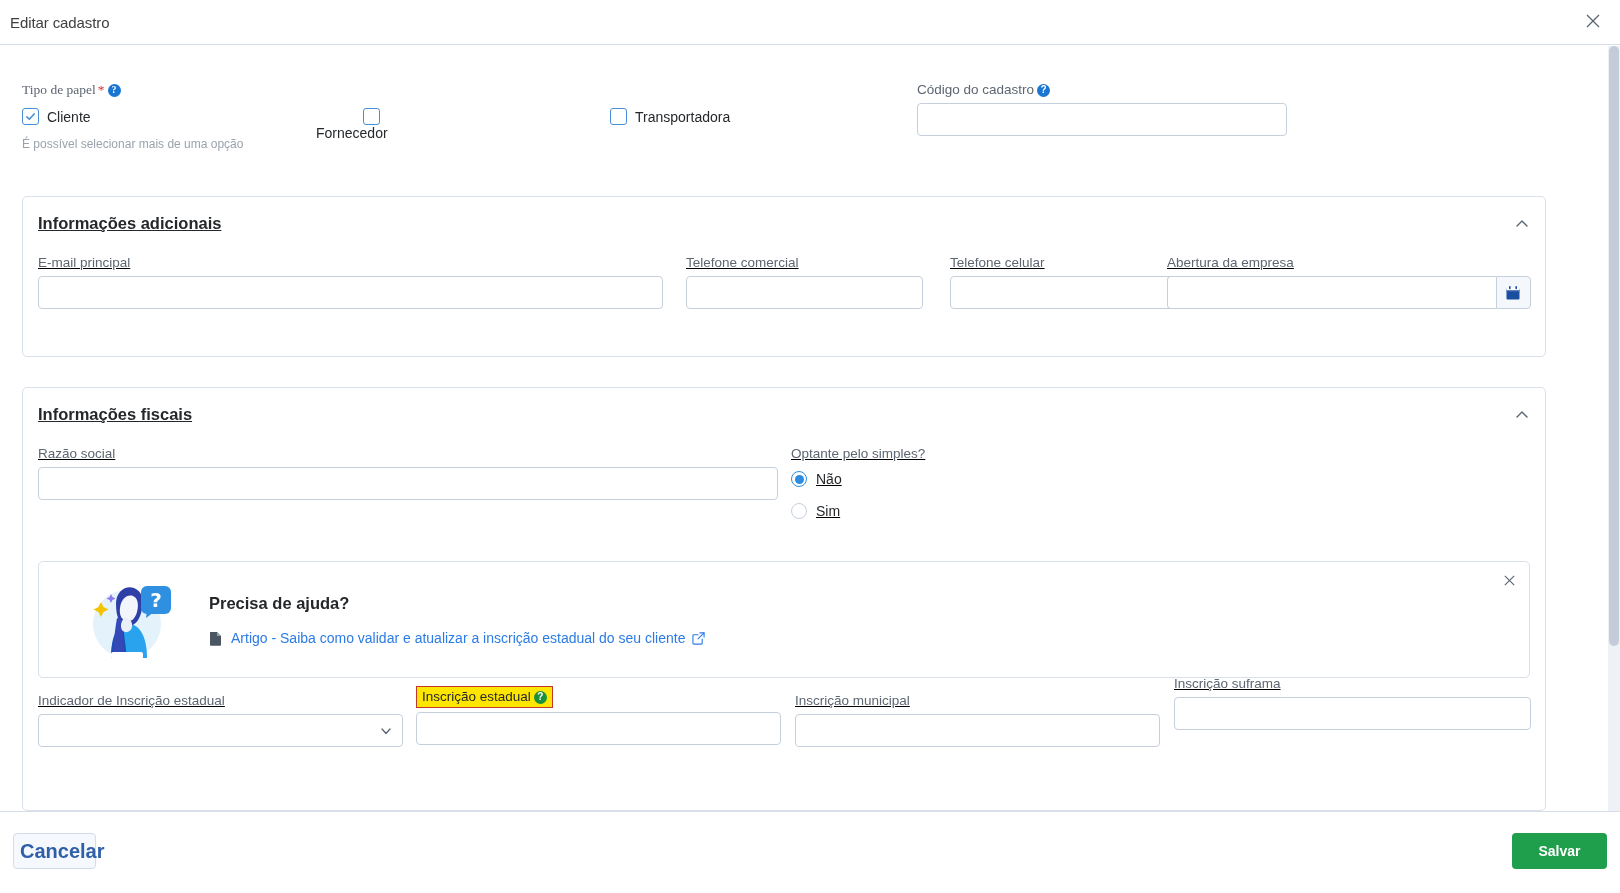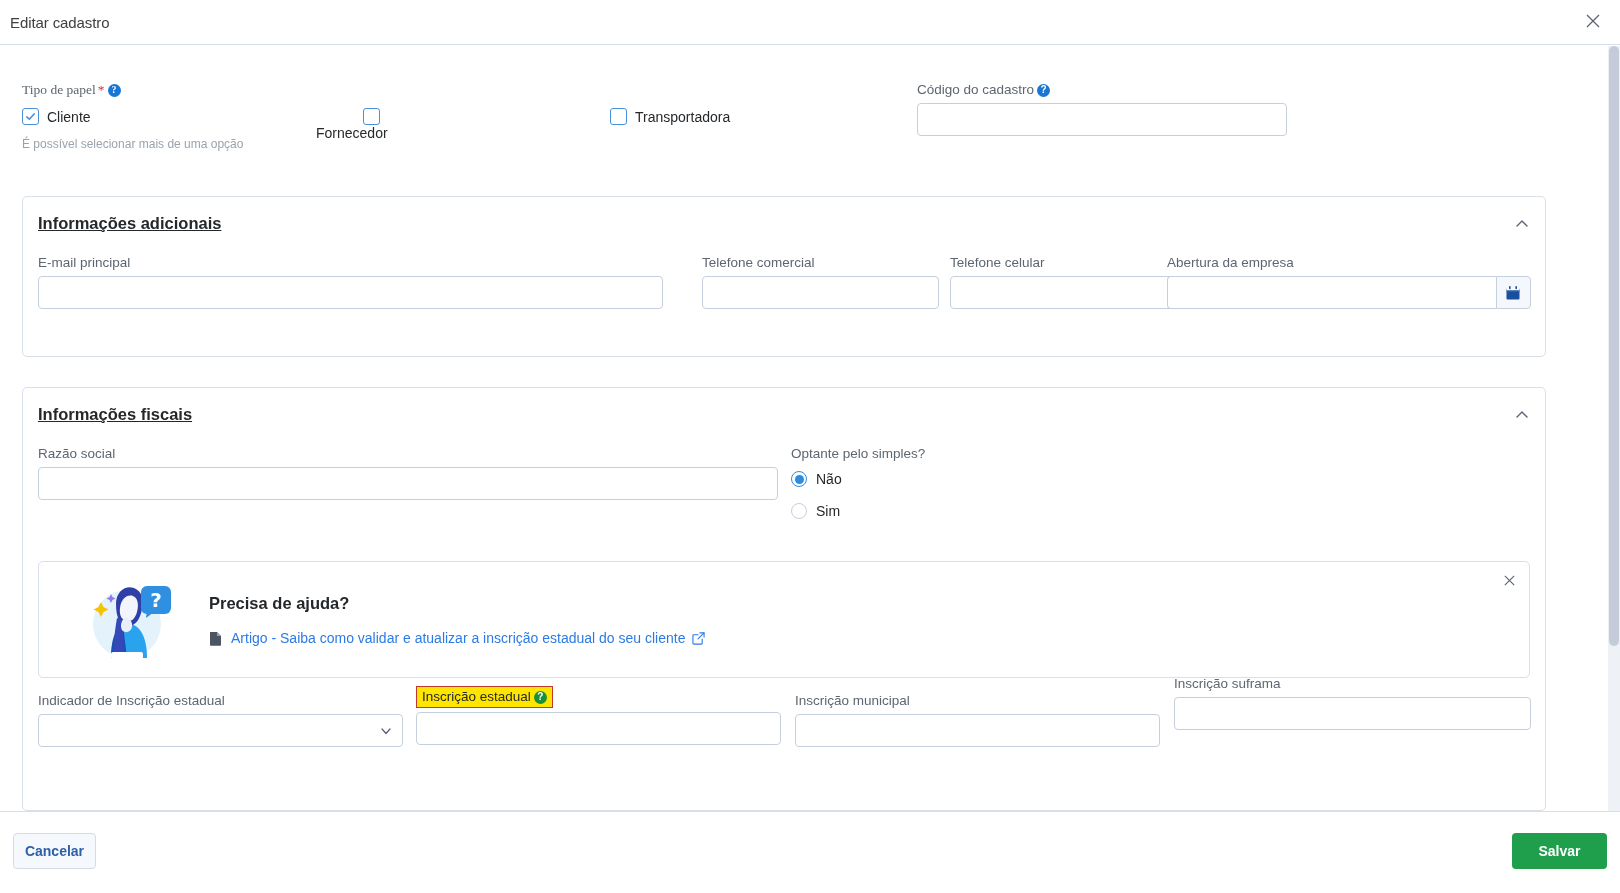--- a/index.html
+++ b/index.html
@@ -138,7 +138,7 @@
     cursor: pointer;
   }
 
-  .grid-field { position: absolute; }
+  .grid-field { position: absolute; text-decoration: underline; }
 
   
   .date-wrap { position: relative; width: 100%; display: flex; }

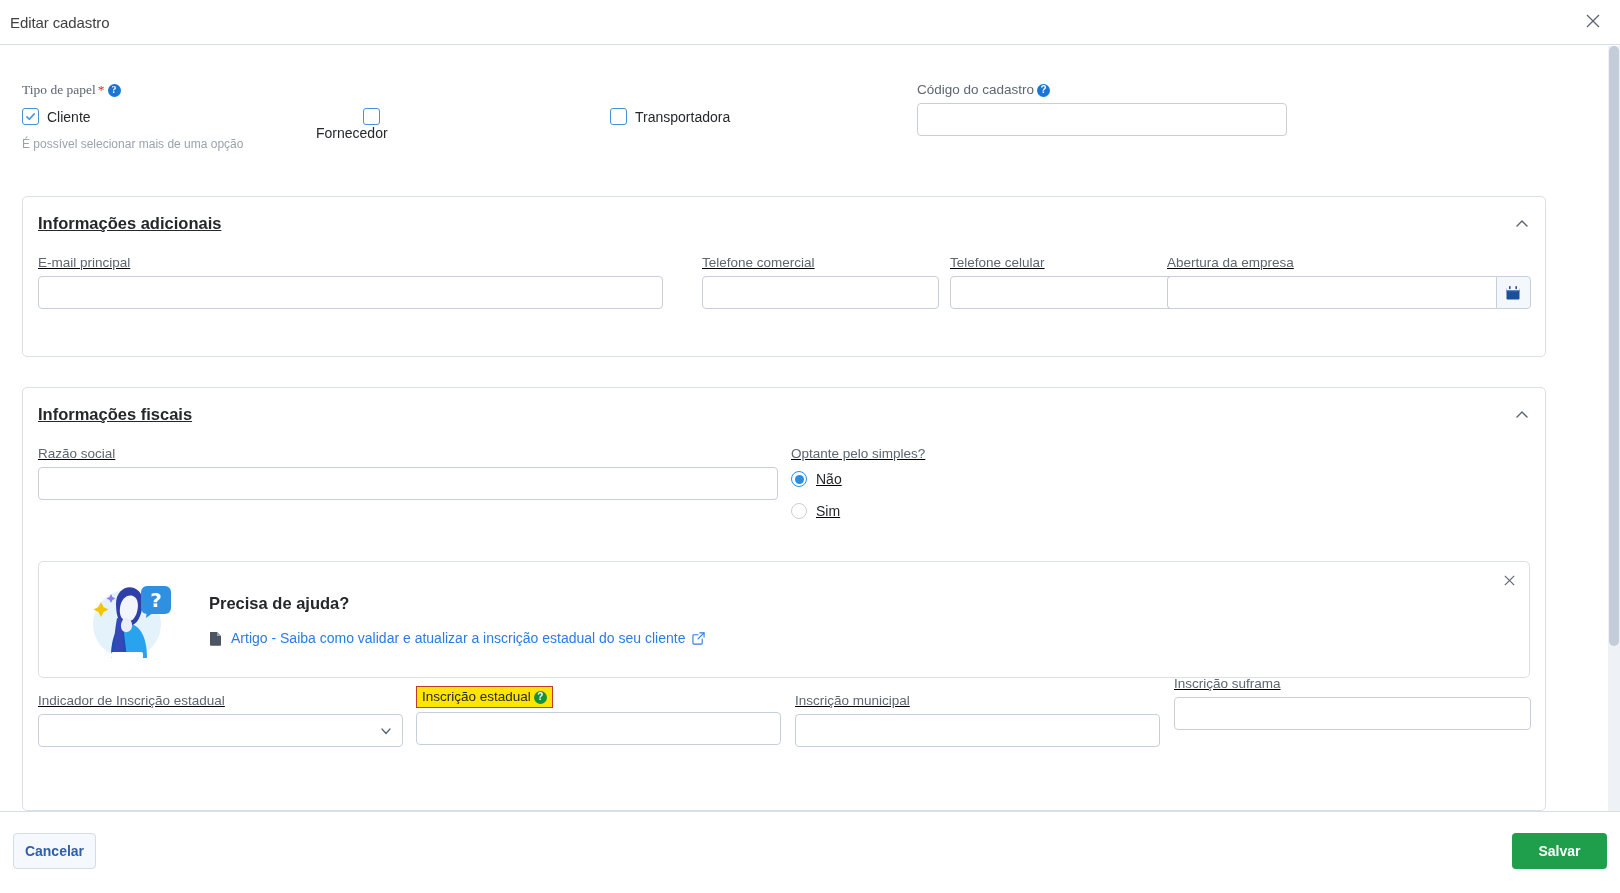--- a/index.html
+++ b/index.html
@@ -321,7 +321,7 @@
       <input class="text-input" value="" style="">
     </div>
 
-    <div class="grid-field" style="left:679px; top:58px; width:237px;">
+    <div class="grid-field" style="left:663px; top:58px; width:237px;">
       <label class="field-label">Telefone comercial</label>
       <input class="text-input" value="" style="">
     </div>

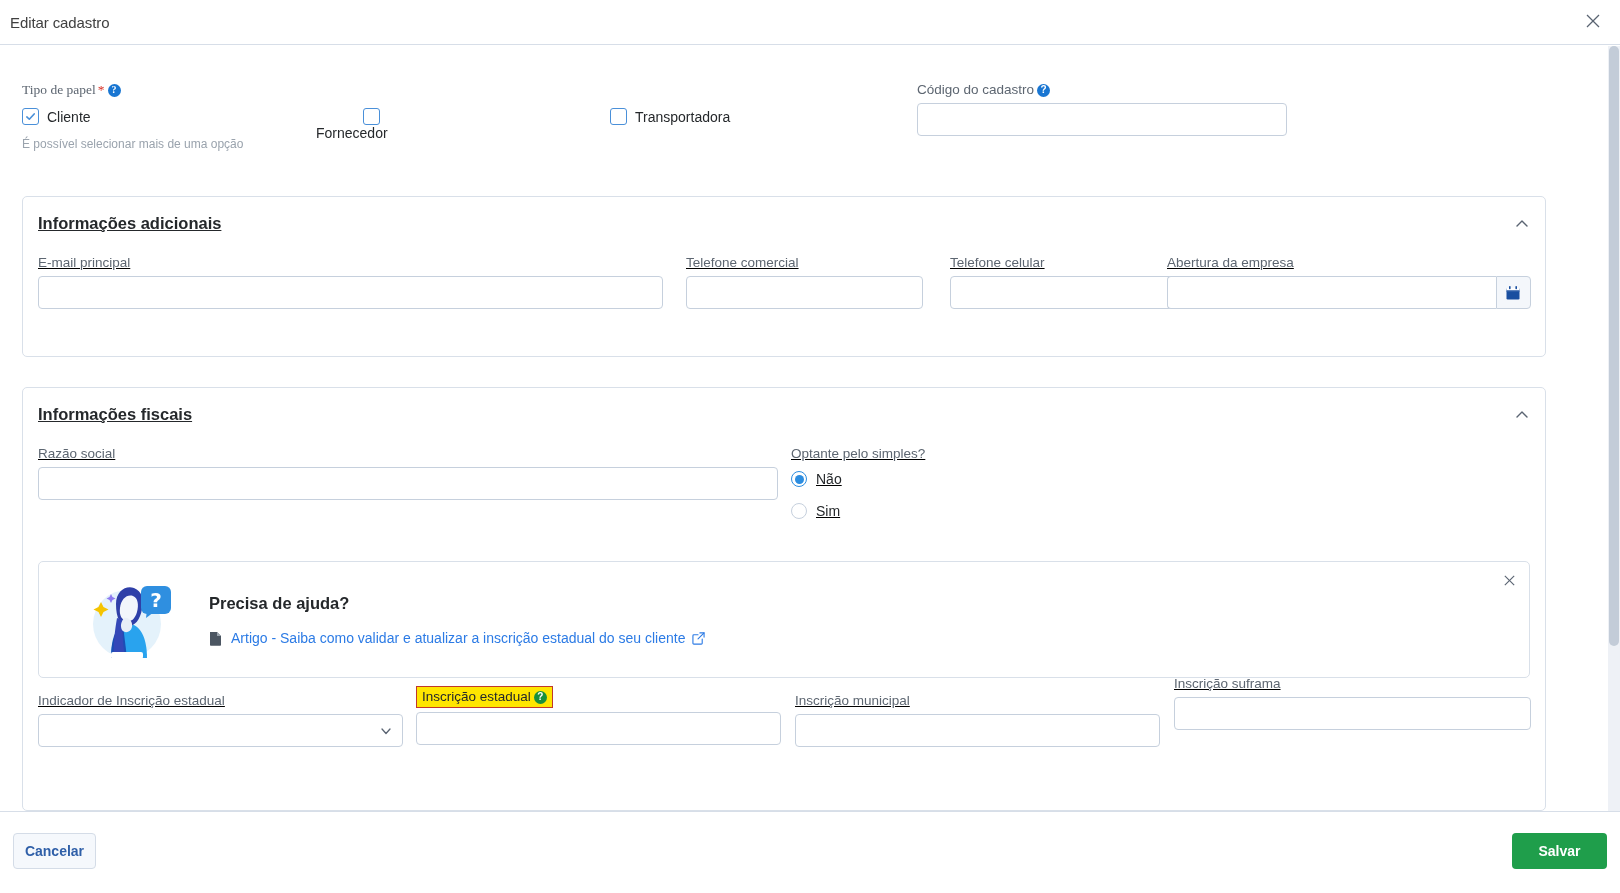--- a/index.html
+++ b/index.html
@@ -243,7 +243,7 @@
     border-radius: 4px;
     background: #f5f8fc;
     color: #2f5fa8;
-    font-size: 14px; font-weight: bold;
+    font-size: 20px; font-weight: bold;
     cursor: pointer;
     font-family: "Liberation Sans", sans-serif;
   }

